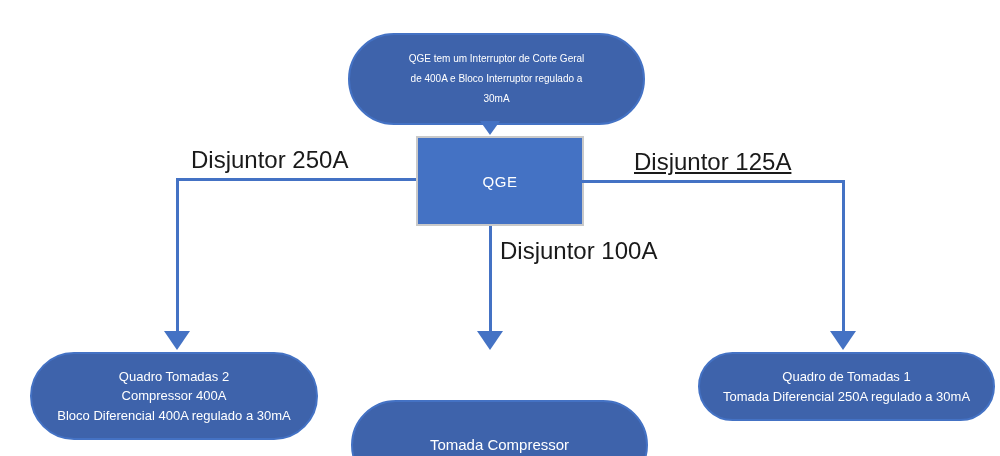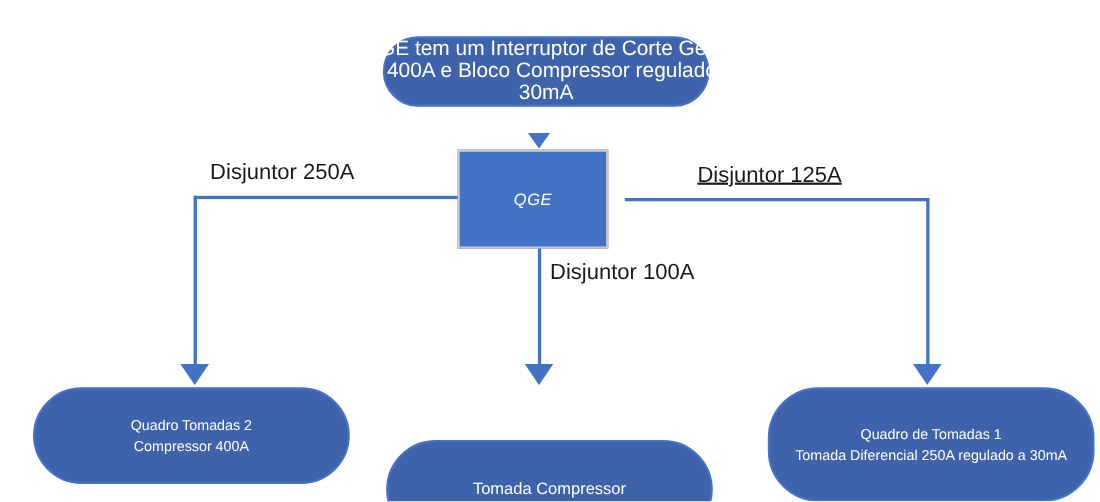--- a/index.html
+++ b/index.html
@@ -32,7 +32,7 @@
     line-height: 19.5px;
   }
   .pill .nl { display: block; white-space: nowrap; }
-  .pill-top    { left: 348px; top: 33px;  width: 297px; height: 64px; font-size: 19px; line-height: 20px; align-items: center; }
+  .pill-top    { left: 348px; top: 33px;  width: 297px; height: 92px; font-size: 10px; line-height: 20px; align-items: center; }
   .pill-left   { left: 30px;  top: 352px; width: 288px; height: 88px; }
   .pill-center { left: 351px; top: 352px; width: 297px; height: 90px; font-size: 15px; margin-top: 48px; }
   .pill-right  { left: 698px; top: 352px; width: 297px; height: 104px; }

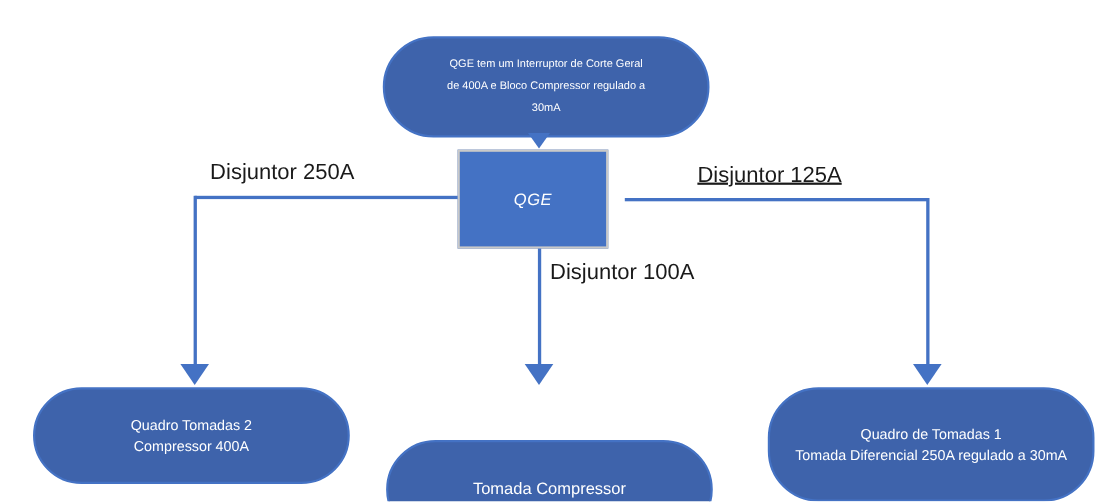--- a/index.html
+++ b/index.html
@@ -98,7 +98,7 @@
 
   <div class="pill pill-top">
     <span class="nl">QGE tem um Interruptor de Corte Geral</span>
-    <span class="nl">de 400A e Bloco Compressor regulado a</span>
+    <span class="nl">de 400A e Bloco Interruptor regulado a</span>
     <span class="nl">30mA</span>
   </div>
 

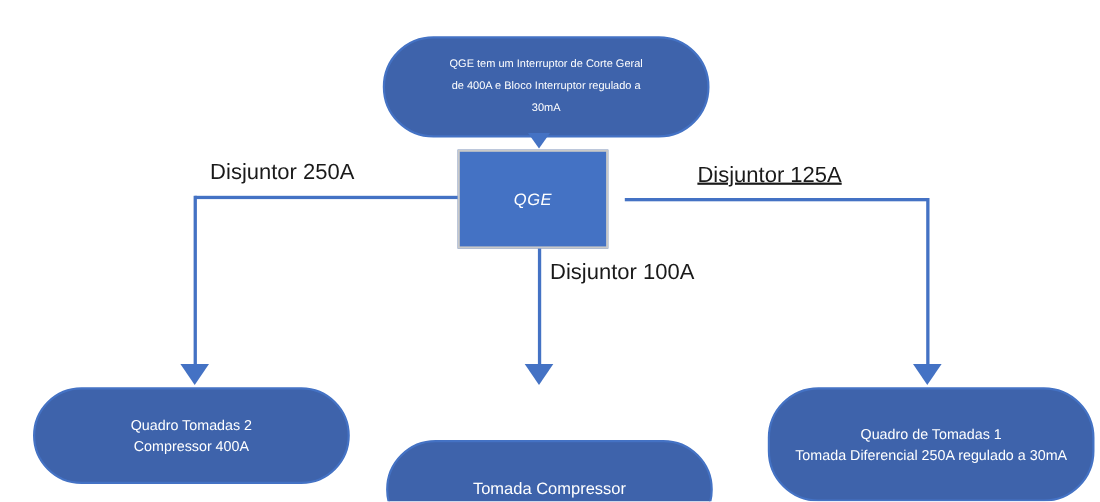--- a/index.html
+++ b/index.html
@@ -84,7 +84,7 @@
   .clabel {
     position: absolute;
     color: var(--label-text, #1a1a1a);
-    font-size: 20px;
+    font-size: 24px;
     white-space: nowrap;
   }
   .clabel-left   { left: 191px; top: 146px; }

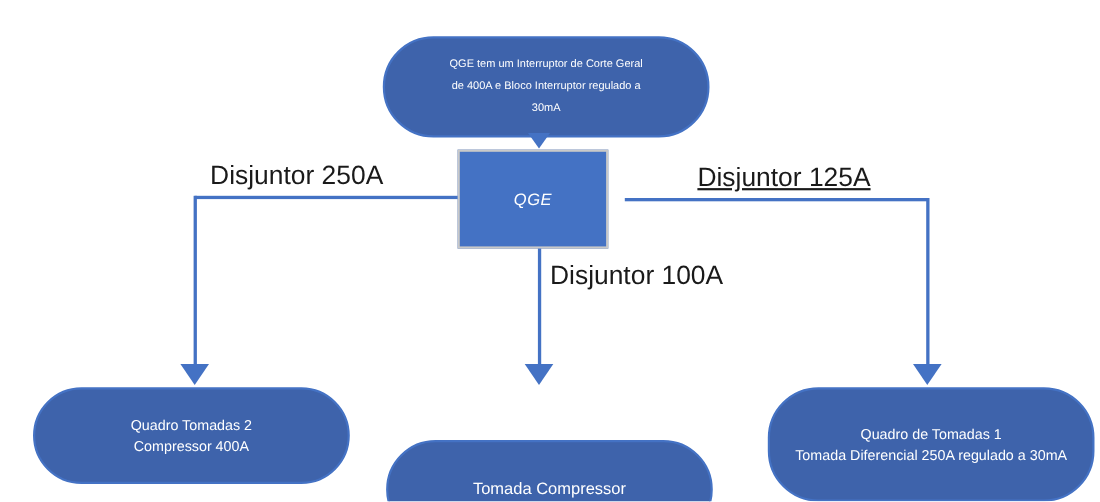--- a/index.html
+++ b/index.html
@@ -41,7 +41,7 @@
   .hub-box {
     position: absolute;
     left: 416px; top: 136px;
-    width: 137px; height: 90px;
+    width: 168px; height: 90px;
     box-sizing: border-box;
     background: var(--box-fill, #4472C4);
     border: 2px solid var(--box-border, #C9C9C9);
@@ -51,7 +51,6 @@
     justify-content: center;
     font-size: 15px;
     letter-spacing: 0.5px;
-    font-style: italic;
   }
 
   

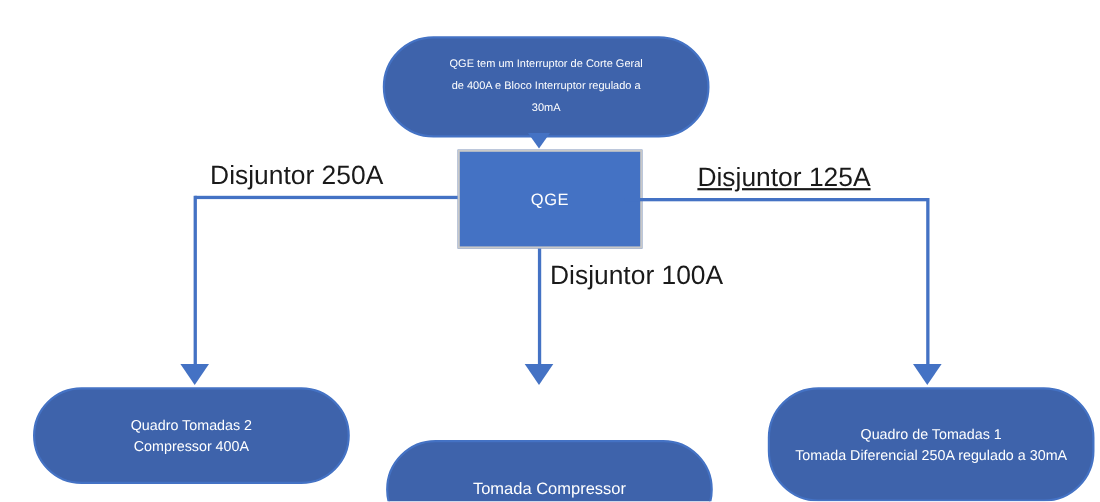--- a/index.html
+++ b/index.html
@@ -35,7 +35,7 @@
   .pill-top    { left: 348px; top: 33px;  width: 297px; height: 92px; font-size: 10px; line-height: 20px; align-items: center; }
   .pill-left   { left: 30px;  top: 352px; width: 288px; height: 88px; }
   .pill-center { left: 351px; top: 352px; width: 297px; height: 90px; font-size: 15px; margin-top: 48px; }
-  .pill-right  { left: 698px; top: 352px; width: 297px; height: 104px; }
+  .pill-right  { left: 698px; top: 352px; width: 297px; height: 69px; }
 
   
   .hub-box {

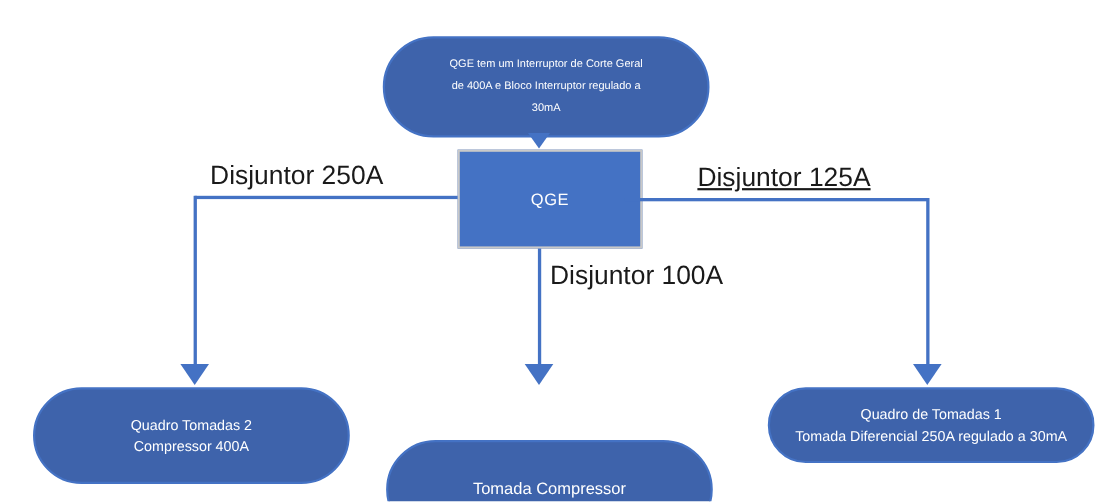--- a/index.html
+++ b/index.html
@@ -124,6 +124,7 @@
   <div class="pill pill-left">
     <span class="nl">Quadro Tomadas 2</span>
     <span class="nl">Compressor 400A</span>
+    <span class="nl">Bloco Diferencial 400A regulado a 30mA</span>
   </div>
 
   <div class="pill pill-center">

